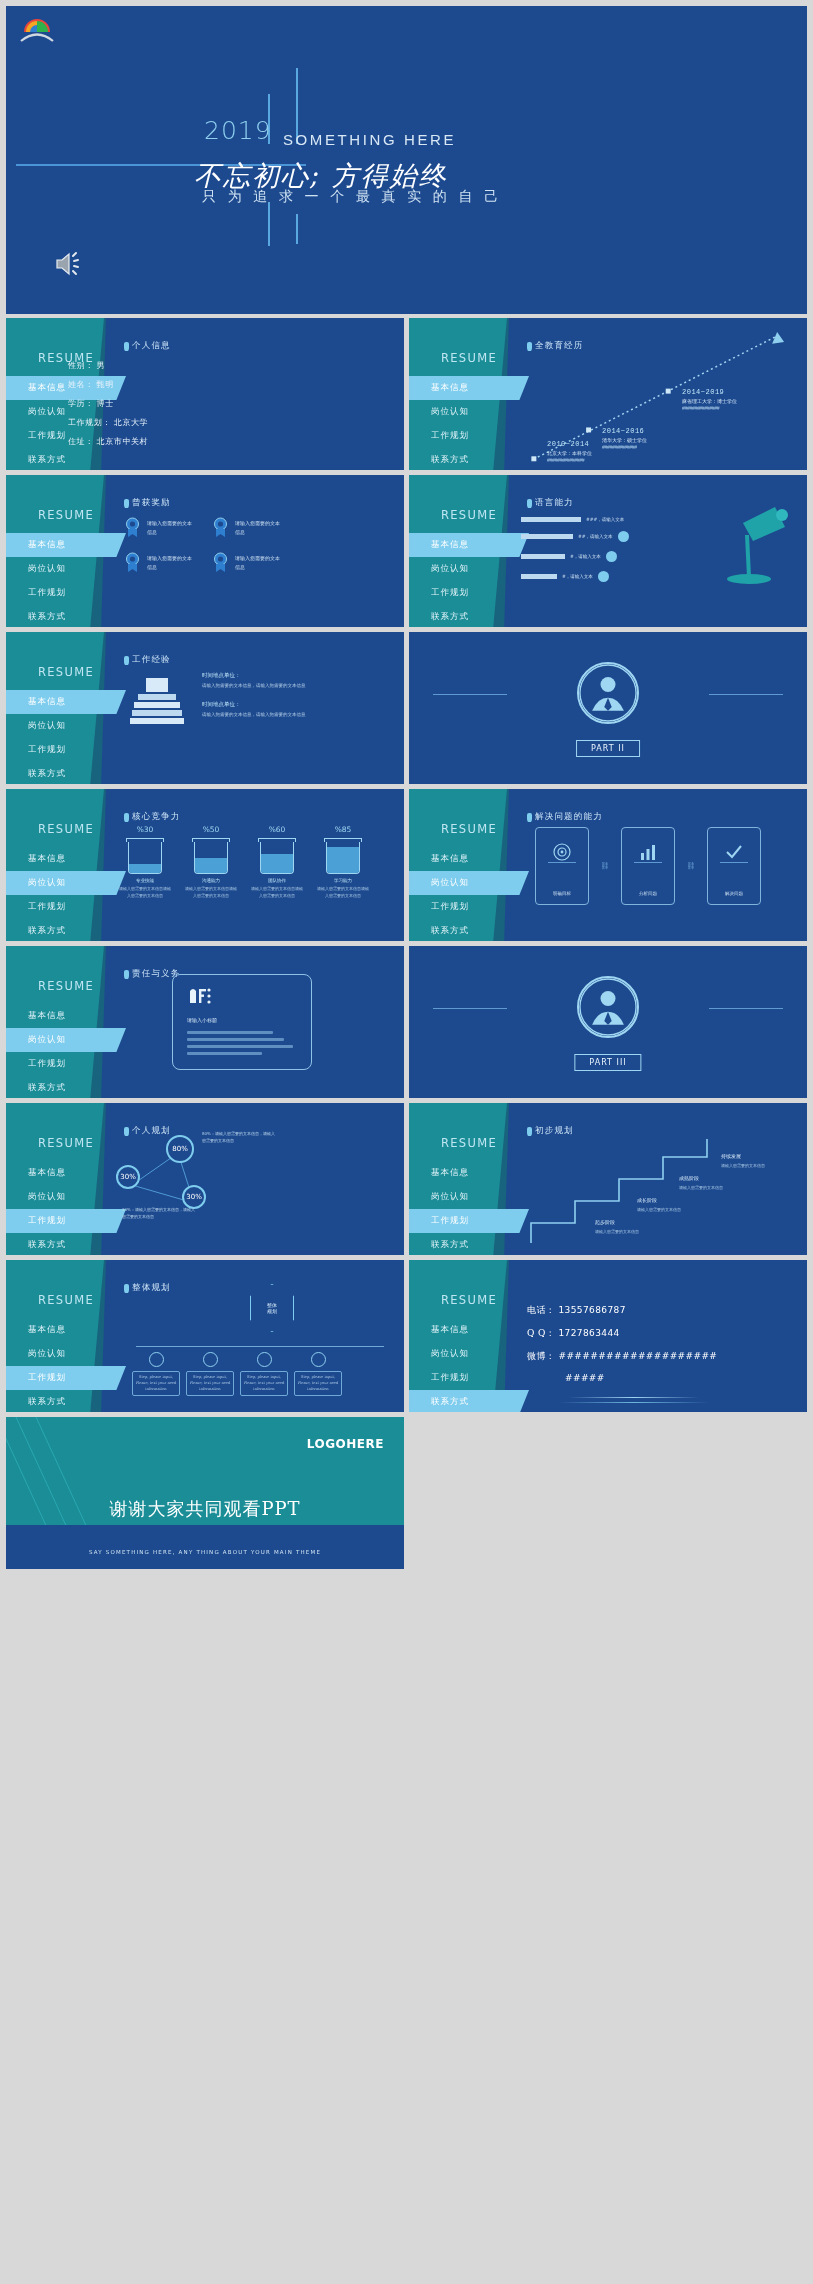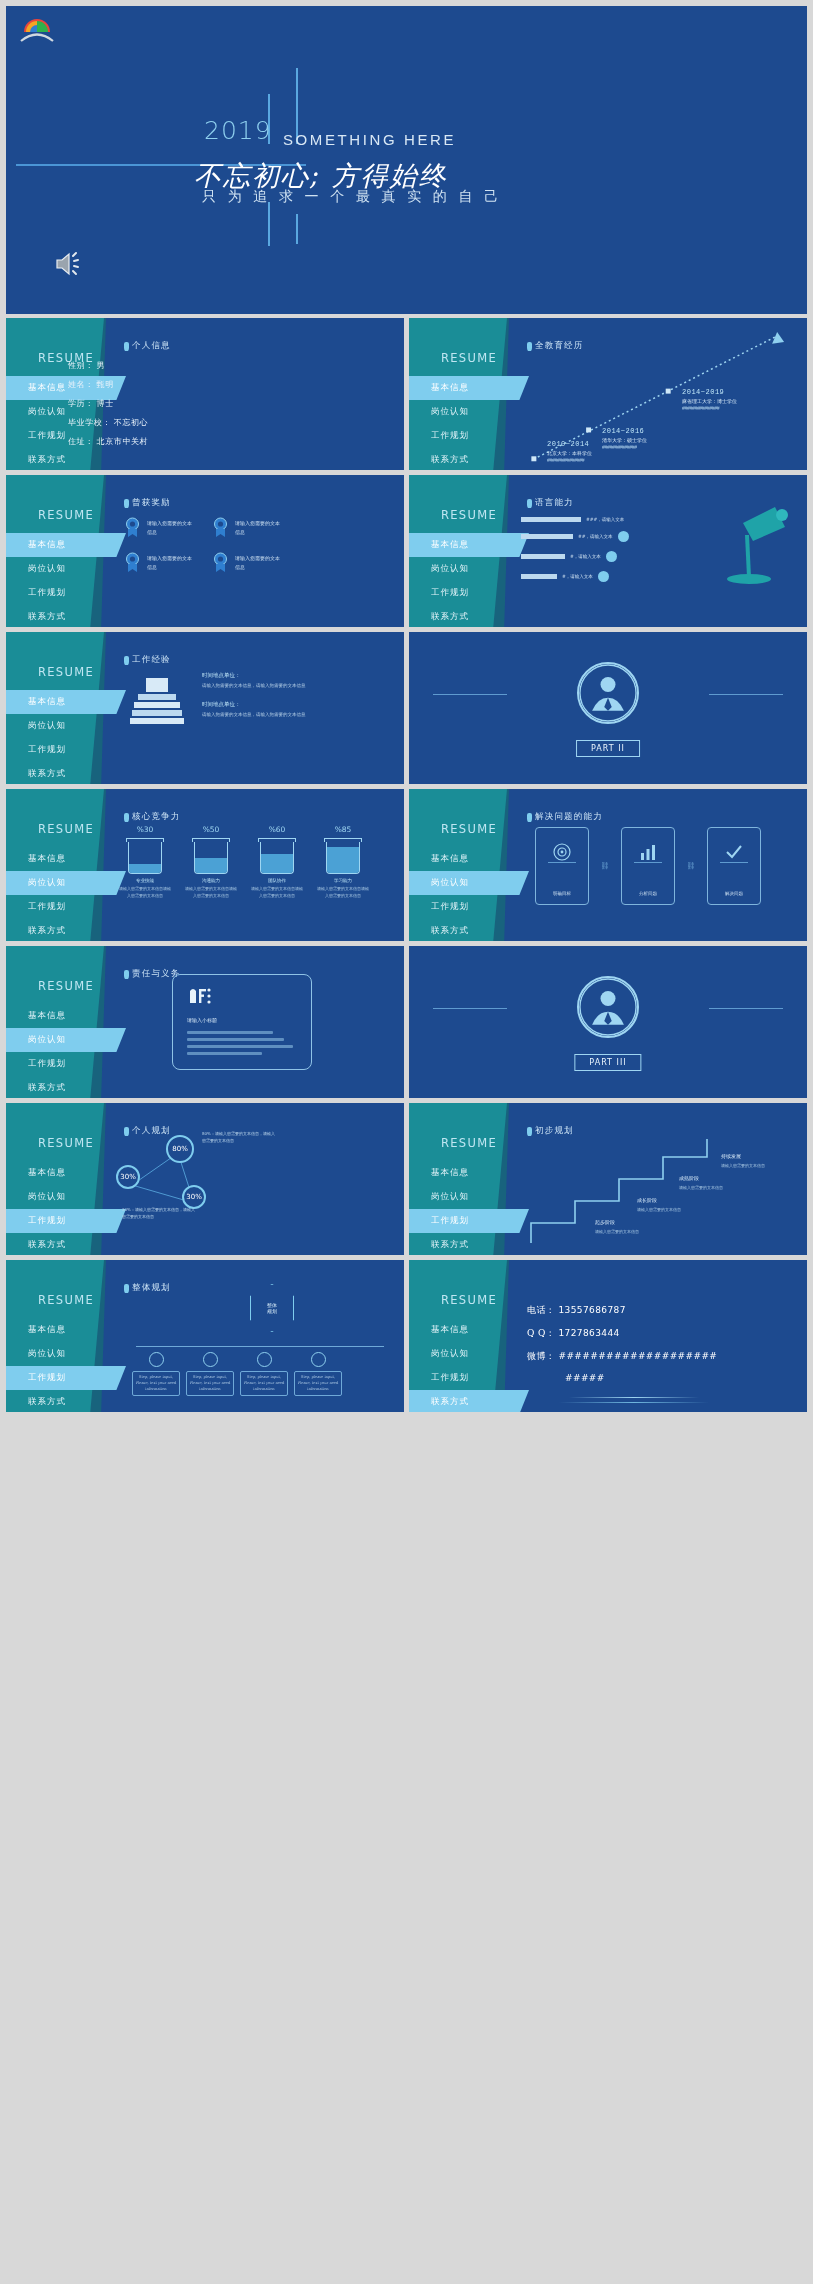--- a/index.html
+++ b/index.html
@@ -309,7 +309,7 @@
       <div>性别： 男</div>
       <div>姓名： 甄明</div>
       <div>学历： 博士</div>
-      <div>毕业学校： 不忘初心</div>
+      <div>工作规划： 北京大学</div>
       <div>住址： 北京市中关村</div>
     </div>
   </div>

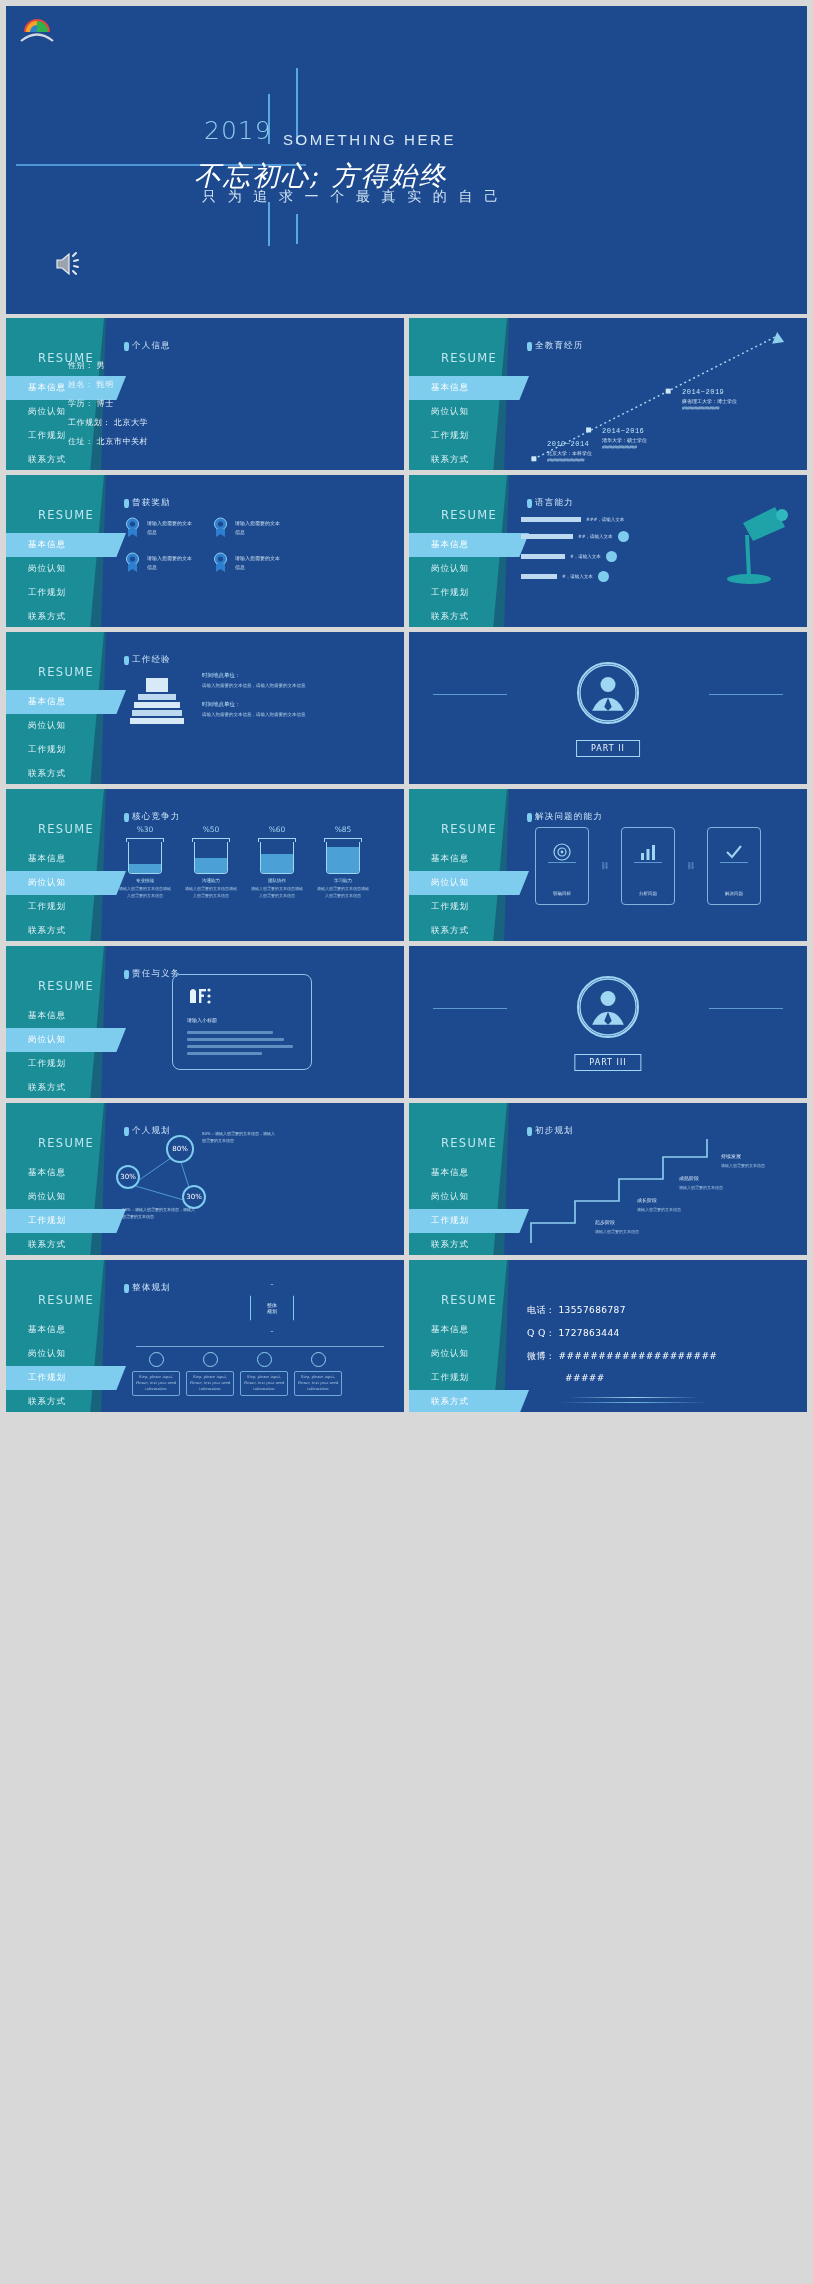--- a/index.html
+++ b/index.html
@@ -763,6 +763,19 @@
     <div class="contact-glow2"></div>
   </div>
 
+  <div class="thanks">
+    <svg class="diag-lines" viewBox="0 0 120 152" preserveAspectRatio="none">
+      <g stroke="#2aa9b2" stroke-width="1">
+        <line x1="-10" y1="0" x2="60" y2="152"></line>
+        <line x1="10" y1="0" x2="80" y2="152"></line>
+        <line x1="30" y1="0" x2="100" y2="152"></line>
+      </g>
+    </svg>
+    <div class="thanks-logo">LOGOHERE</div>
+    <div class="thanks-bot"></div>
+    <div class="thanks-title">谢谢大家共同观看PPT</div>
+    <div class="thanks-sub">SAY SOMETHING HERE, ANY THING ABOUT YOUR MAIN THEME</div>
+  </div>
 
 </div>
 

